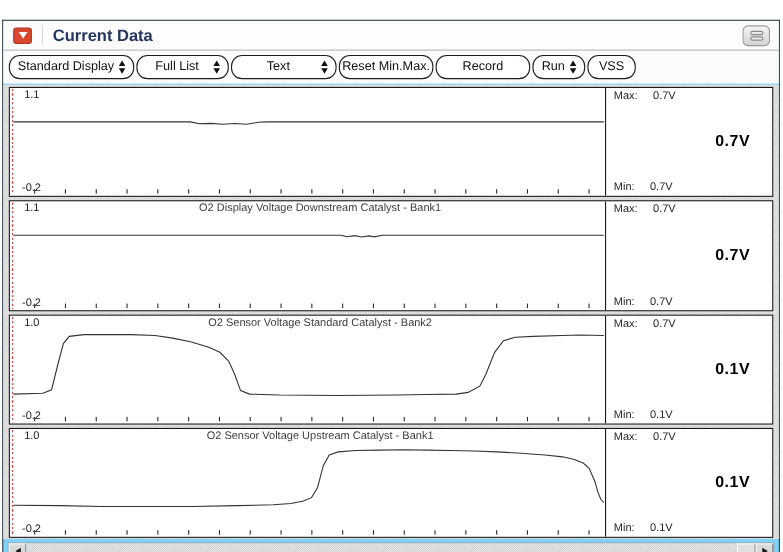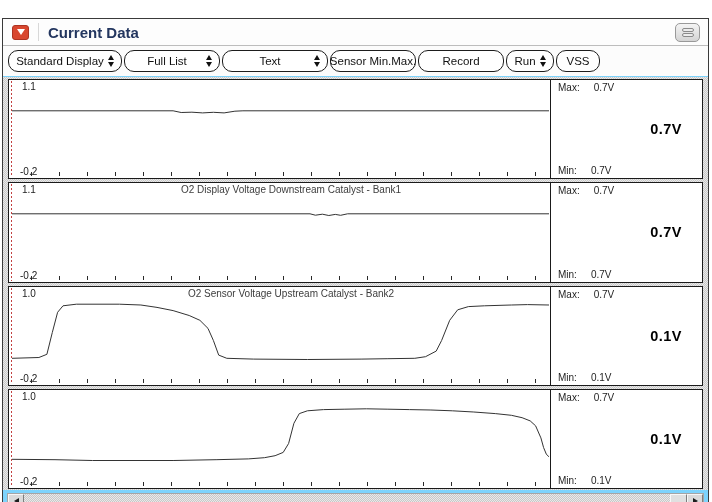--- a/index.html
+++ b/index.html
@@ -29,7 +29,7 @@
   .tbtn { height:22px; border:1.5px solid #1d1d1d; border-radius:10px; background:#fff;
     display:flex; align-items:center; justify-content:center; font-size:11.5px; color:#111;
     position:relative; flex:0 0 auto; cursor:pointer; white-space:nowrap;text-align:center; }
-  .tbtn:nth-child(1){width:114px;} .tbtn:nth-child(2){width:96px;border-radius:10px;}
+  .tbtn:nth-child(1){width:114px;} .tbtn:nth-child(2){width:84px;border-radius:10px;}
   .tbtn:nth-child(3){width:106px;}  .tbtn:nth-child(4){width:86px;}
   .tbtn:nth-child(5){width:86px;}  .tbtn:nth-child(6){width:48px;}
   .tbtn:nth-child(7){width:44px;}  .tbtn:nth-child(8){width:64px;}

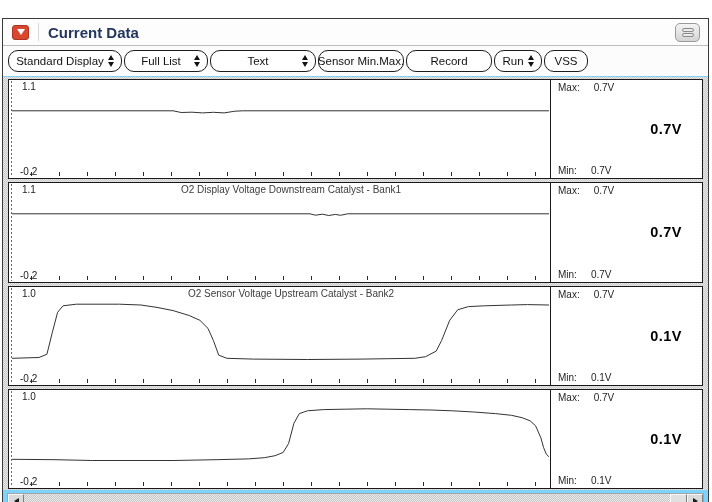--- a/index.html
+++ b/index.html
@@ -30,7 +30,7 @@
     display:flex; align-items:center; justify-content:center; font-size:11.5px; color:#111;
     position:relative; flex:0 0 auto; cursor:pointer; white-space:nowrap;text-align:center; }
   .tbtn:nth-child(1){width:114px;} .tbtn:nth-child(2){width:84px;border-radius:10px;}
-  .tbtn:nth-child(3){width:106px;}  .tbtn:nth-child(4){width:86px;}
+  .tbtn:nth-child(3){width:96px;}  .tbtn:nth-child(4){width:86px;}
   .tbtn:nth-child(5){width:86px;}  .tbtn:nth-child(6){width:48px;}
   .tbtn:nth-child(7){width:44px;}  .tbtn:nth-child(8){width:64px;}
   .arrows { position:absolute; right:7px; top:4px; display:flex; flex-direction:column; gap:2px; }

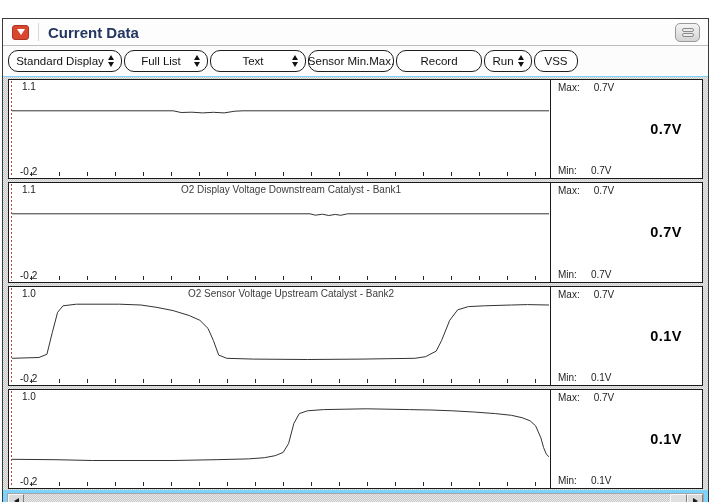--- a/index.html
+++ b/index.html
@@ -117,7 +117,7 @@
         </span>
       </div>
       <div class="tbtn">
-        <span class="tlbl">Sensor Min.Max.</span>
+        <span class="tlbl">Reset Min.Max.</span>
       </div>
       <div class="tbtn">
         <span class="tlbl">Record</span>

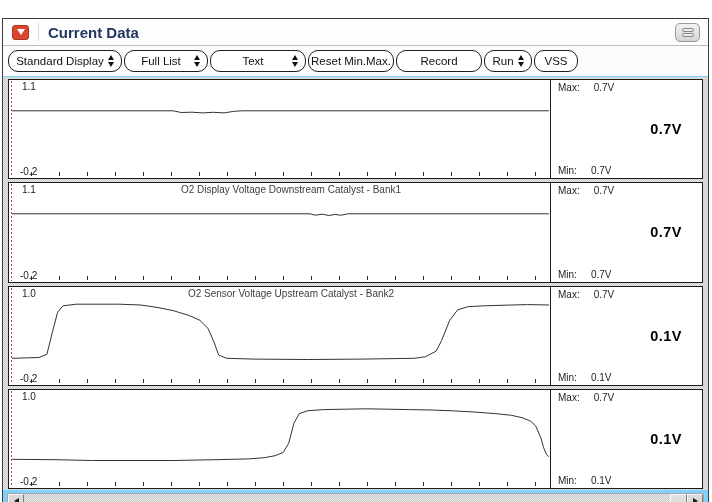--- a/index.html
+++ b/index.html
@@ -202,7 +202,7 @@
         <div class="redline"></div>
         <div class="scale-top">1.0</div>
         <div class="scale-bottom">-0.2</div>
-        <div class="ptitle">O2 Sensor Voltage Upstream Catalyst - Bank2</div>
+        <div class="ptitle">O2 Sensor Voltage Standard Catalyst - Bank2</div>
         <svg class="wave" viewBox="0 0 537 97" preserveAspectRatio="none">
           <polyline points="0.0,70.3 26.9,69.5 34.9,66.3 40.3,44.5 45.6,24.3 51.0,17.8 64.4,16.2 107.4,16.2 128.9,17.0 145.0,19.4 161.1,22.6 177.2,27.5 187.9,32.3 196.0,40.4 201.4,52.5 206.7,67.1 214.8,70.3 241.7,71.1 295.4,71.5 349.1,71.1 375.9,70.7 402.8,70.3 413.5,68.7 424.2,63.1 429.6,52.5 437.7,32.3 445.7,21.8 456.4,18.6 472.6,17.8 499.4,17.0 515.5,16.6 537.0,17.0" fill="none" stroke="#333333" stroke-width="1"></polyline>
         </svg>

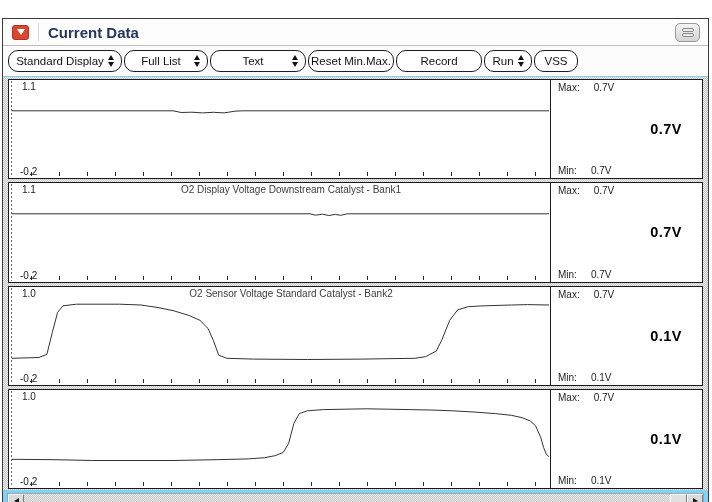--- a/index.html
+++ b/index.html
@@ -234,6 +234,7 @@
         <div class="redline"></div>
         <div class="scale-top">1.0</div>
         <div class="scale-bottom">-0.2</div>
+        <div class="ptitle">O2 Sensor Voltage Upstream Catalyst - Bank1</div>
         <svg class="wave" viewBox="0 0 537 97" preserveAspectRatio="none">
           <polyline points="0.0,68.3 43.0,68.7 80.5,69.5 161.1,69.5 204.1,68.7 236.3,67.9 252.4,66.7 263.1,64.7 271.2,61.4 276.6,52.5 281.9,32.3 287.3,22.6 295.4,19.8 311.5,18.6 332.9,18.2 354.4,17.8 375.9,18.2 397.4,18.6 418.9,19.0 440.3,19.8 461.8,21.0 483.3,22.6 499.4,24.3 510.1,26.7 518.2,29.9 523.6,34.8 528.9,46.9 531.6,56.6 534.3,63.1 537.0,65.9" fill="none" stroke="#333333" stroke-width="1"></polyline>
         </svg>

